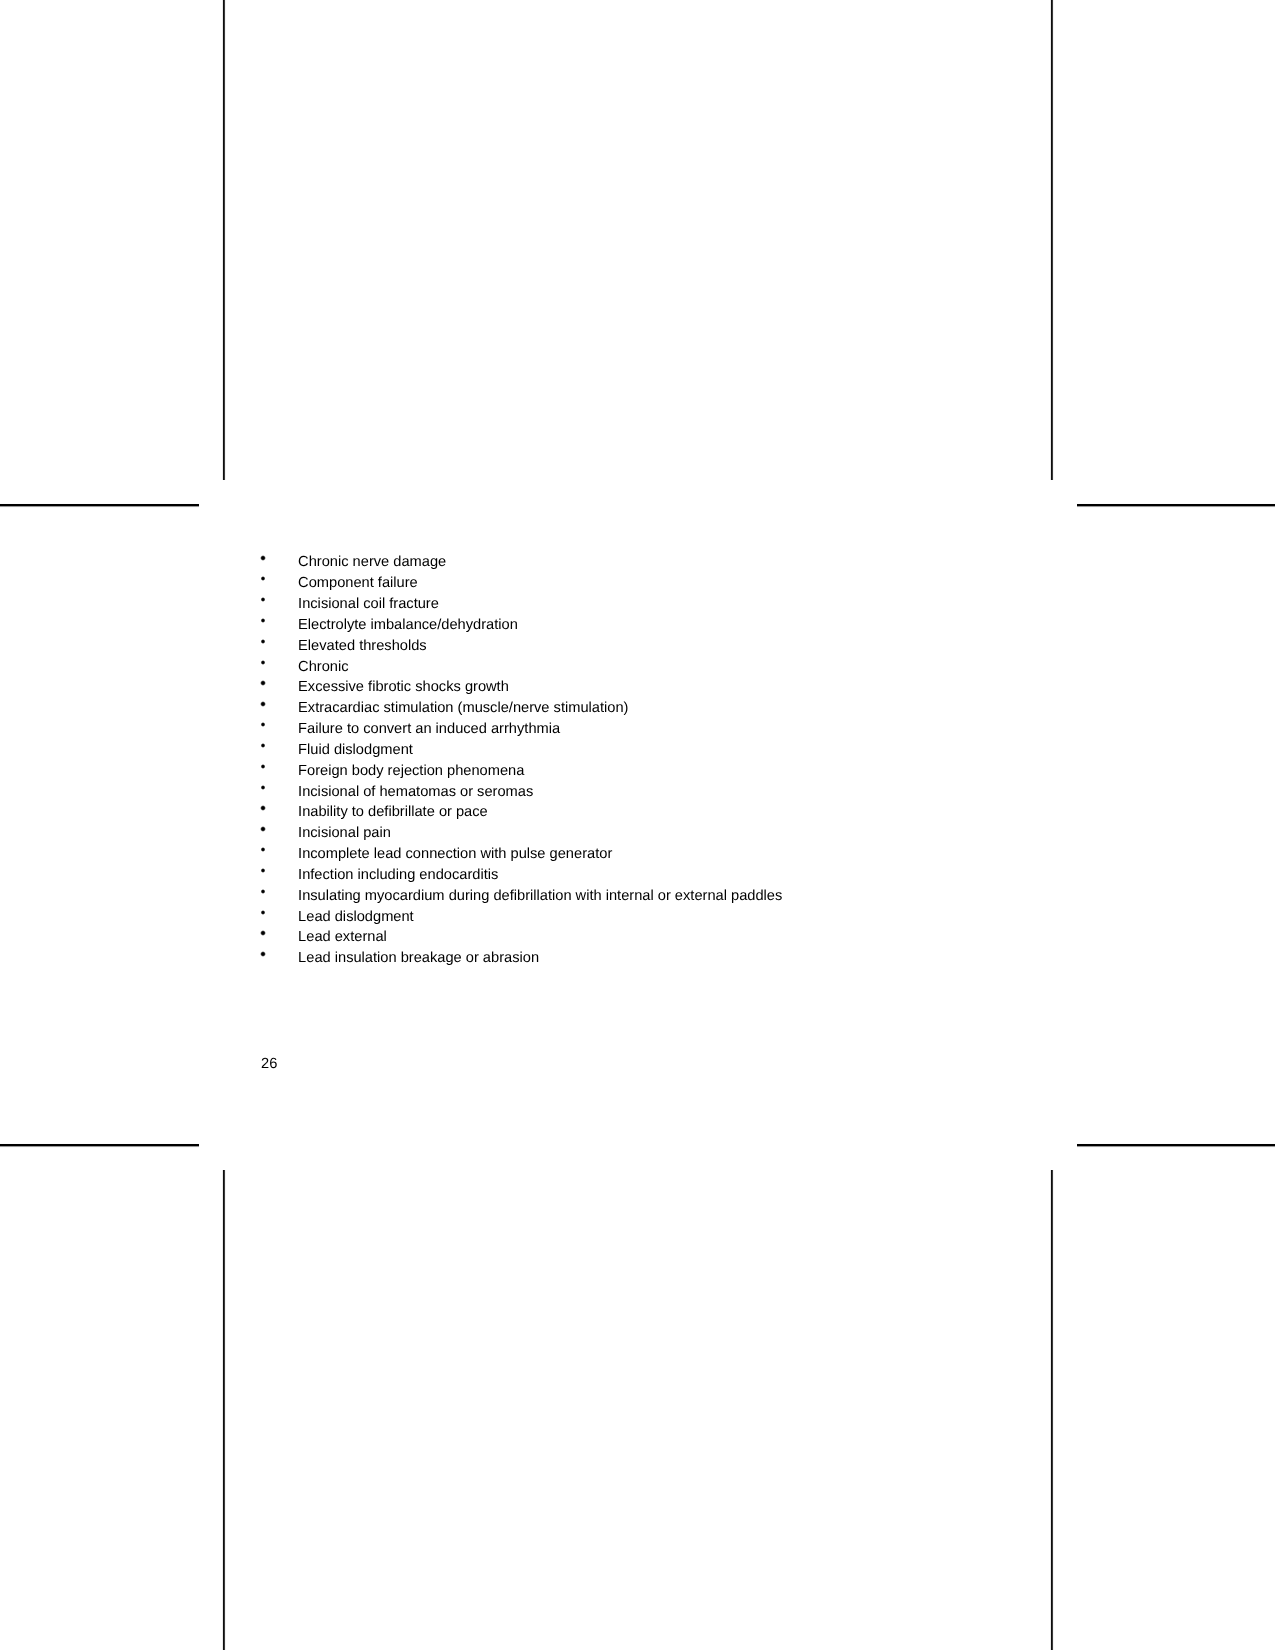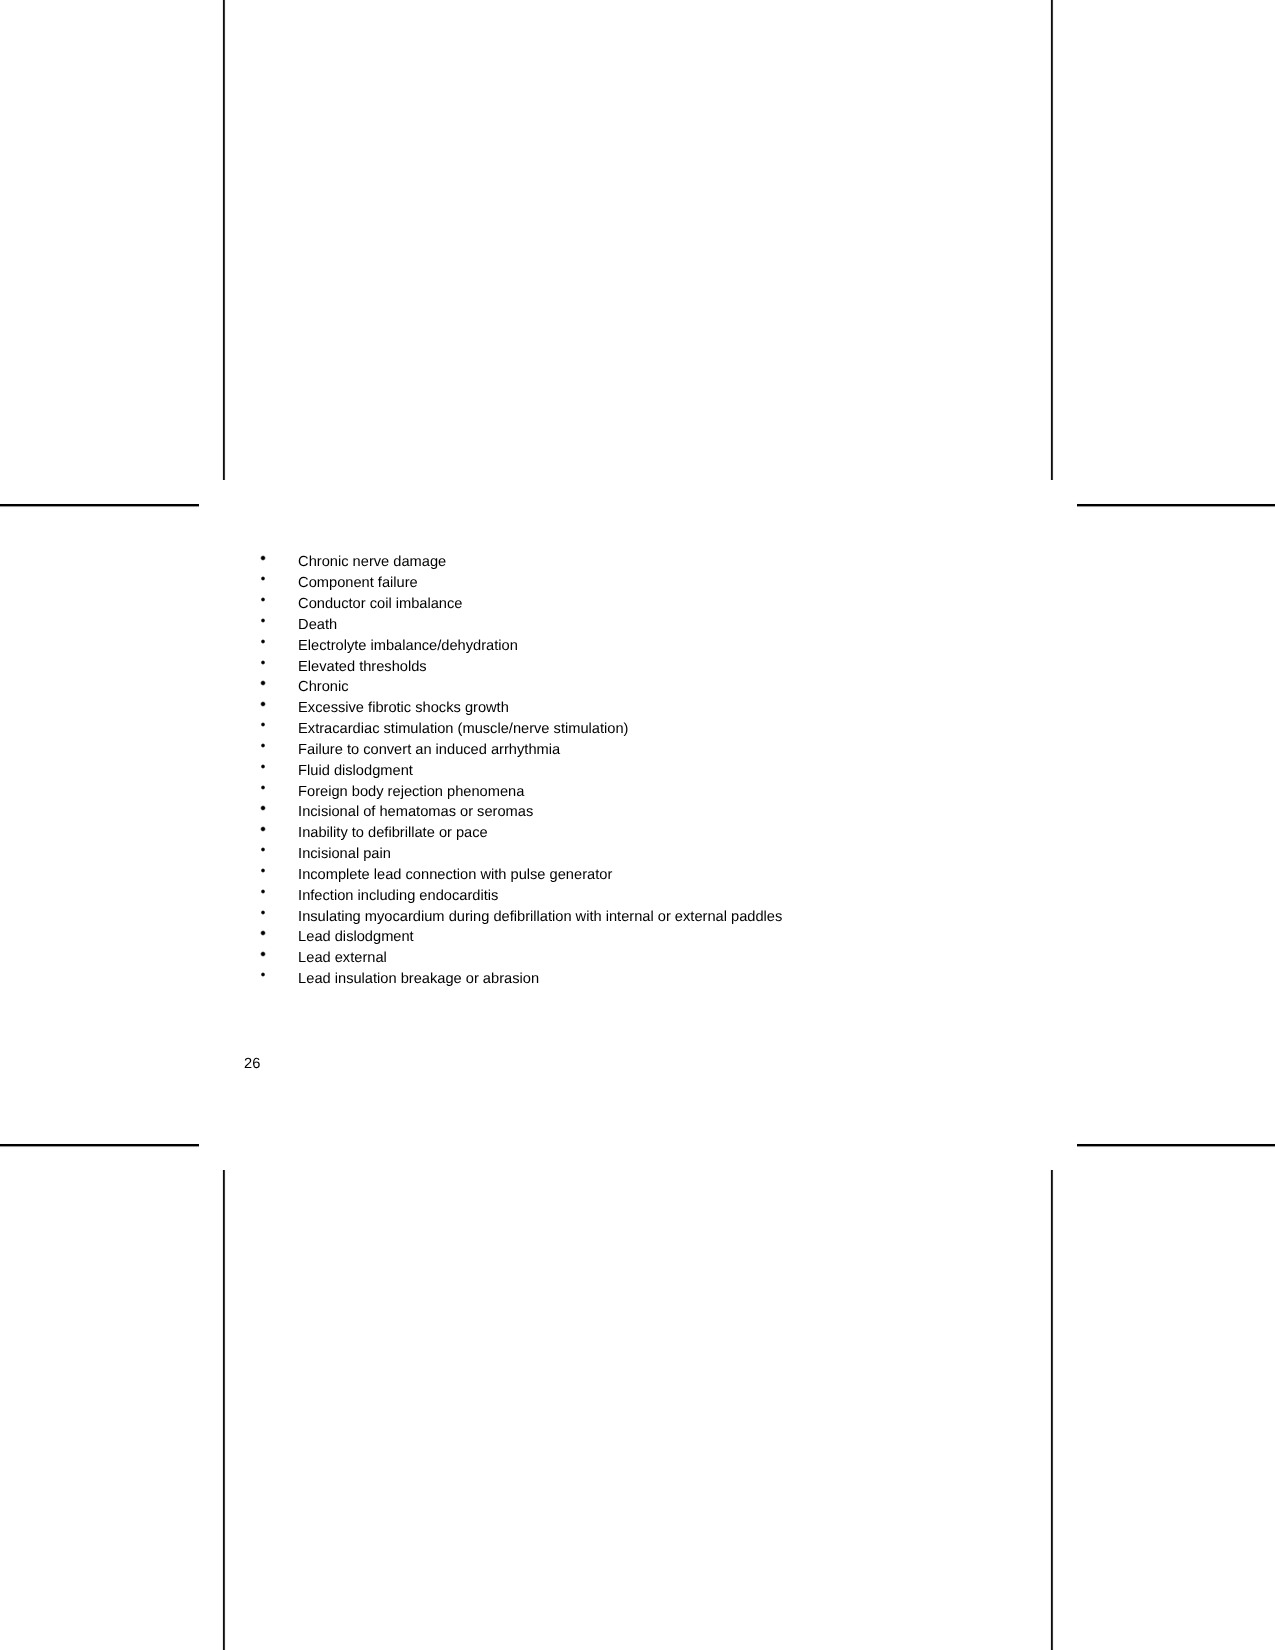--- a/index.html
+++ b/index.html
@@ -146,7 +146,7 @@
         </li>
         <li class="bullet-row">
           <span class="bullet-mark">•</span>
-          <span class="bullet-text">Conductor coil imbalance</span>
+          <span class="bullet-text">Incisional coil fracture</span>
         </li>
         <li class="bullet-row">
           <span class="bullet-mark">•</span>

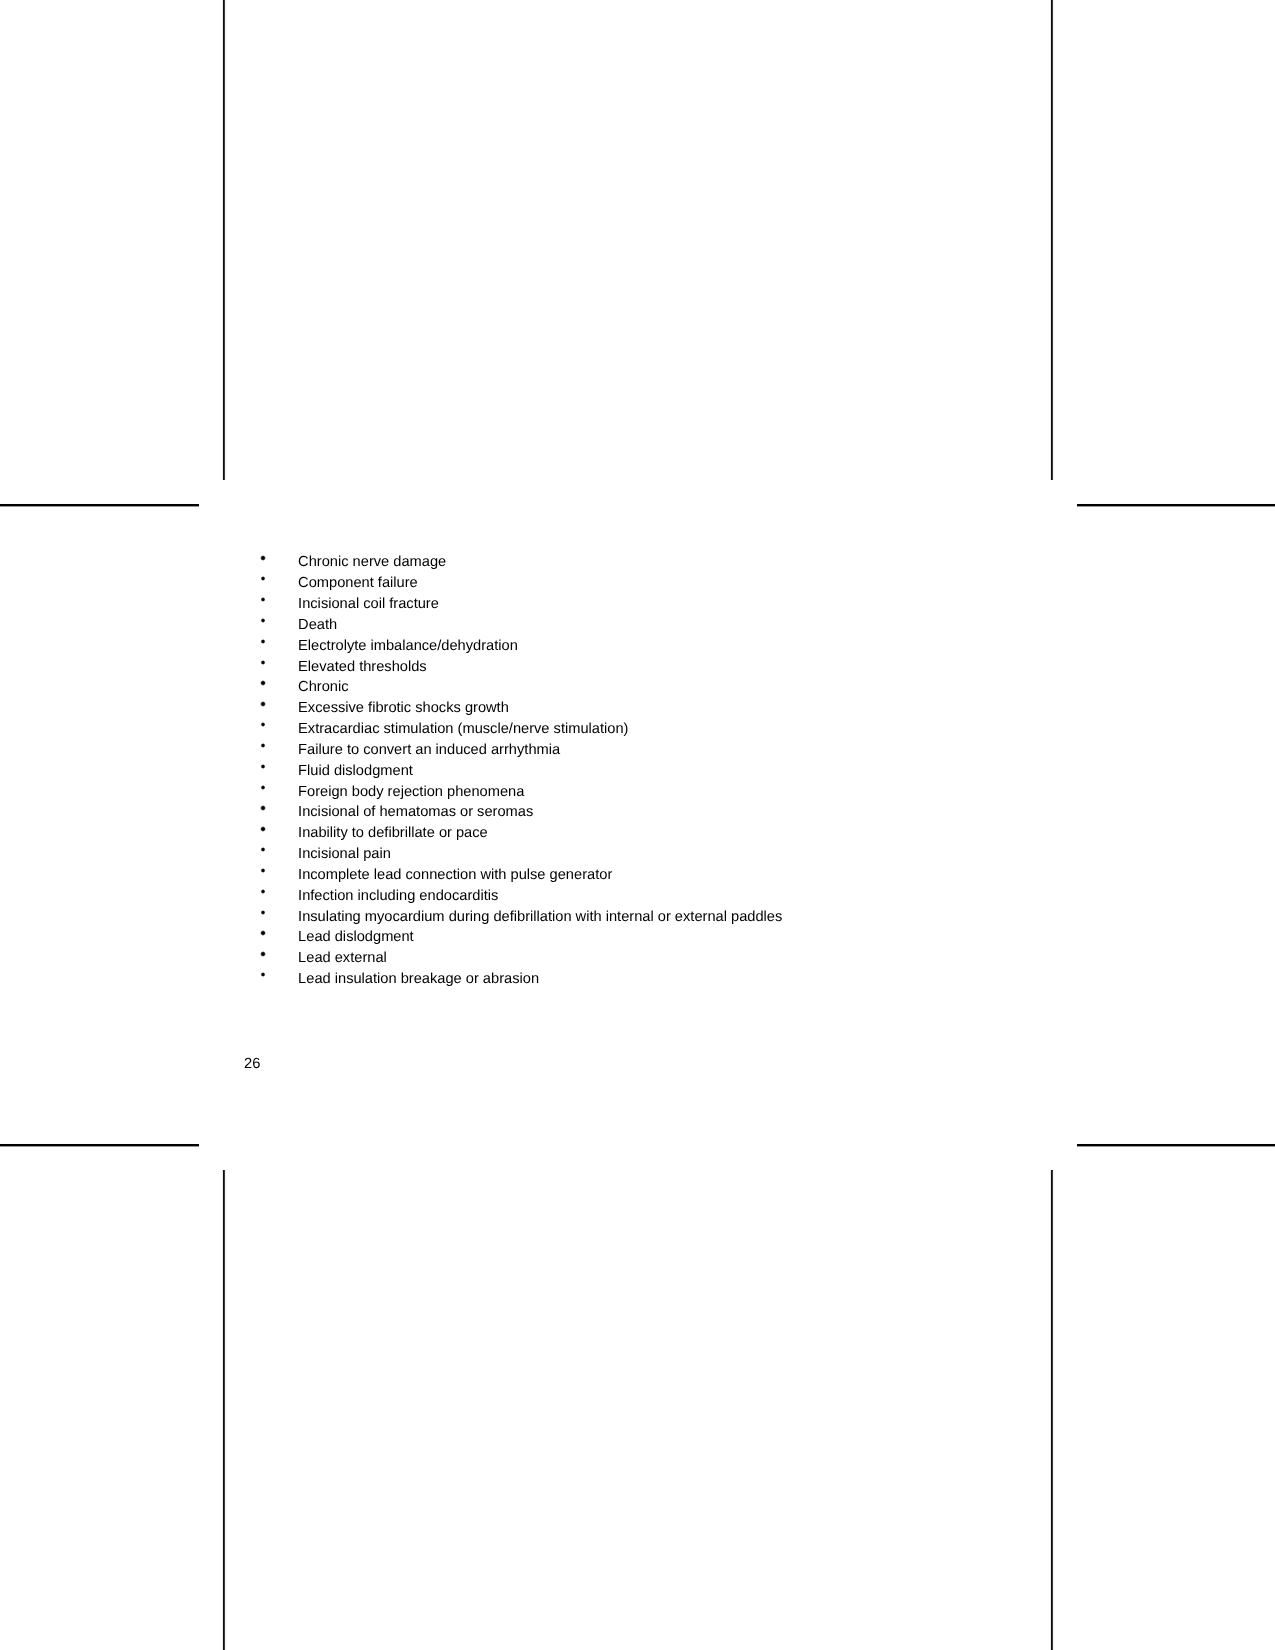--- a/index.html
+++ b/index.html
@@ -150,10 +150,6 @@
         </li>
         <li class="bullet-row">
           <span class="bullet-mark">•</span>
-          <span class="bullet-text">Death</span>
-        </li>
-        <li class="bullet-row">
-          <span class="bullet-mark">•</span>
           <span class="bullet-text">Electrolyte imbalance/dehydration</span>
         </li>
         <li class="bullet-row">

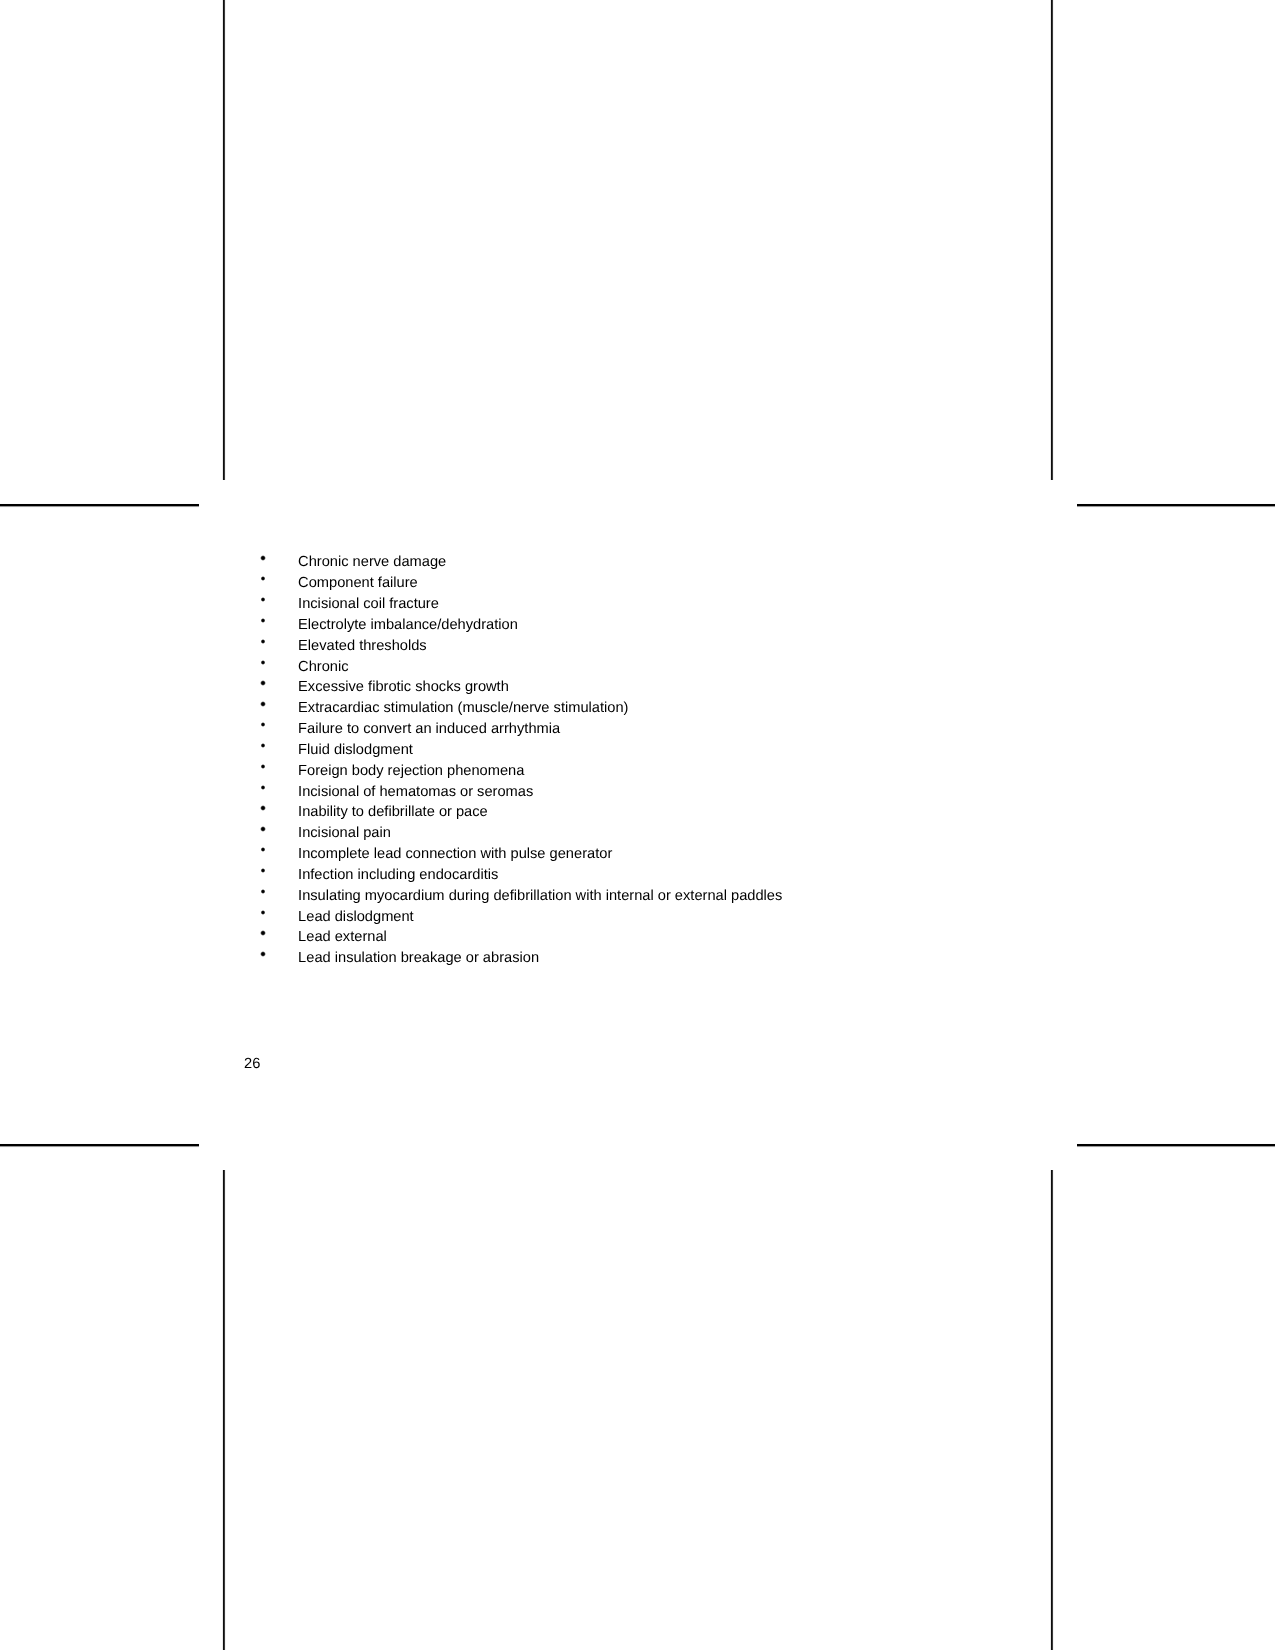--- a/index.html
+++ b/index.html
@@ -111,7 +111,7 @@
   }
   .page-number {
     position: absolute;
-    left: 244px;
+    left: 261px;
     top: 1056px;
     font-size: 14.65px;
     line-height: 17px;

